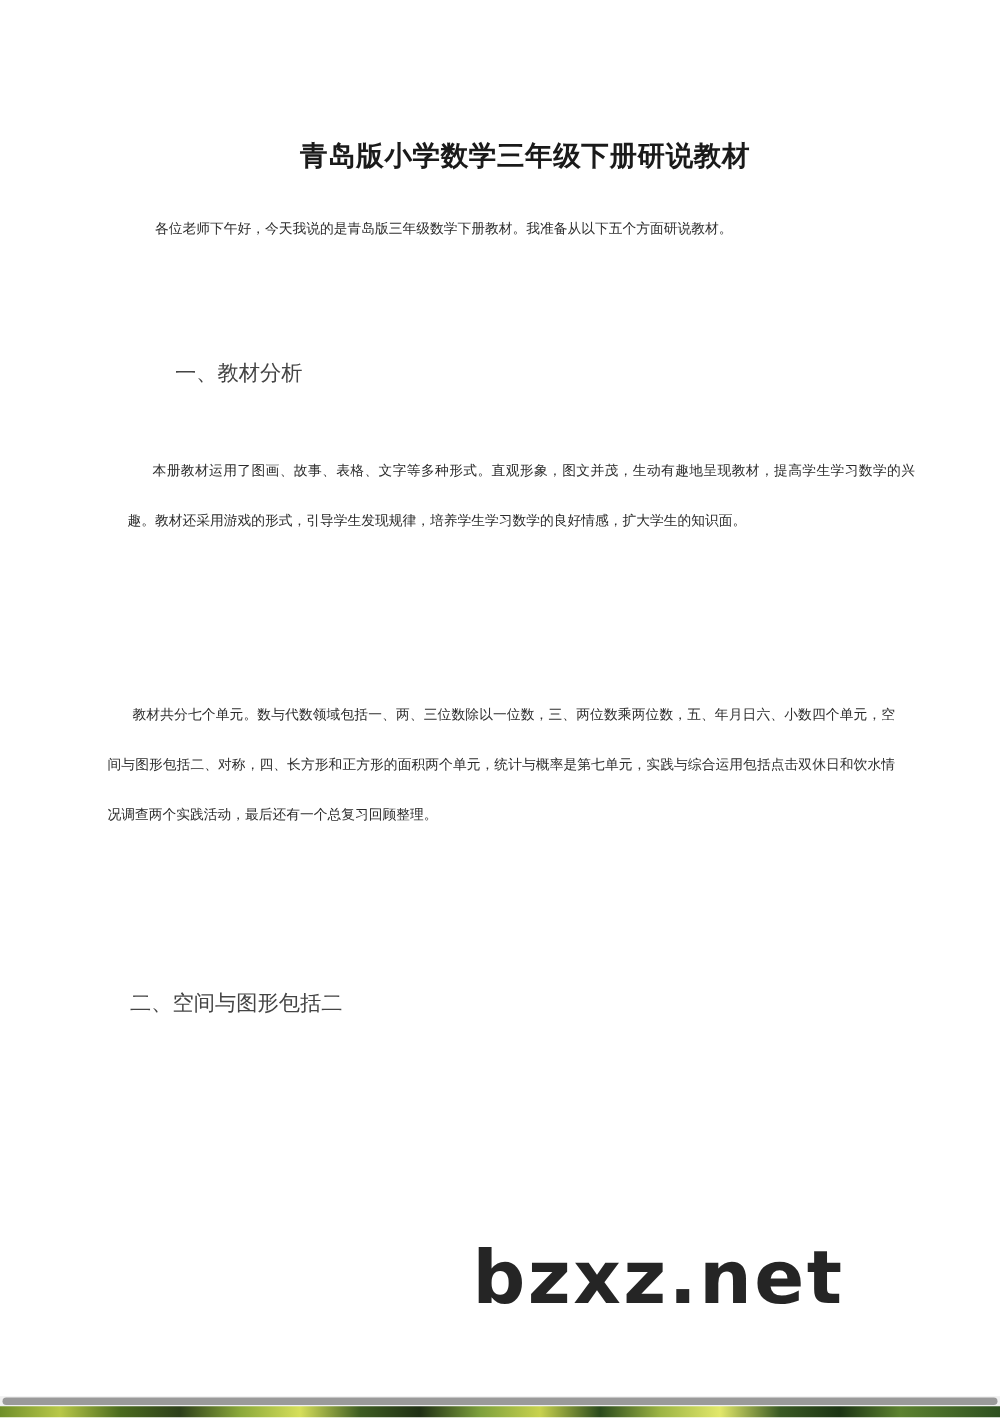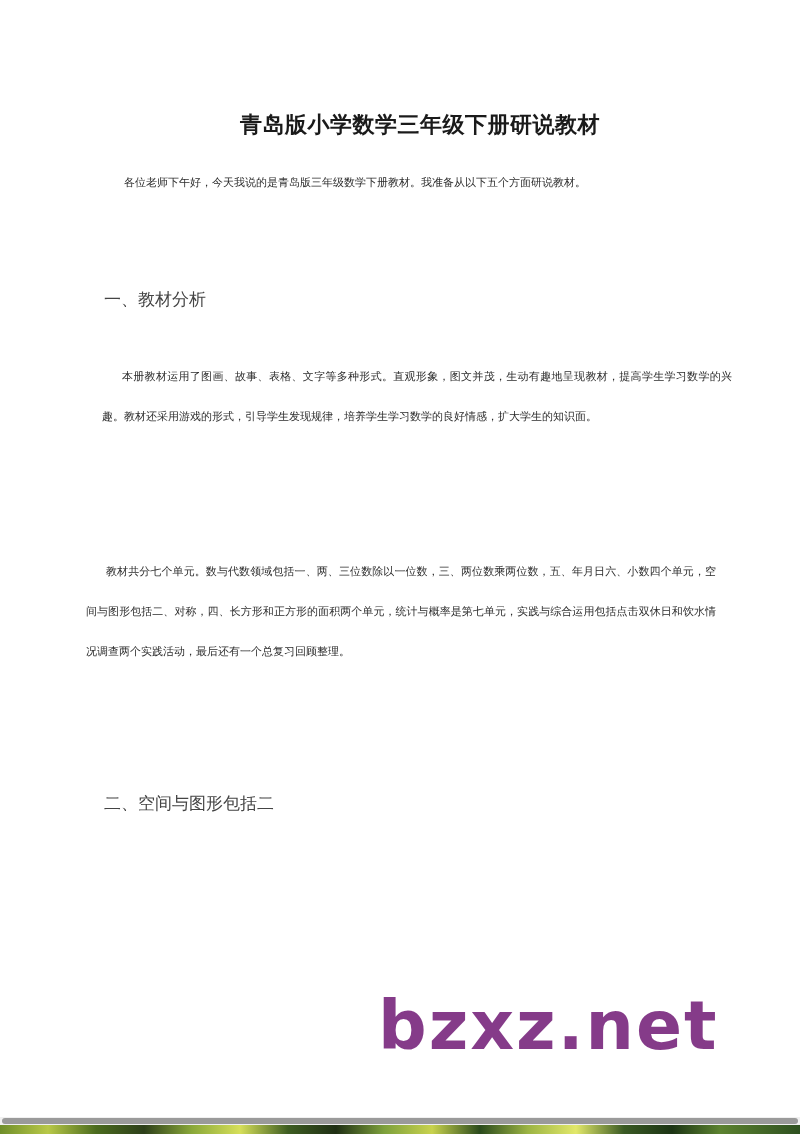--- a/index.html
+++ b/index.html
@@ -56,7 +56,7 @@
       margin: 0;
     }
     .p-intro { top: 163px; text-indent: 38px; }
-    .h1 { top: 279px; }
+    .h1 { top: 279px; margin-left: 36px; }
     .p-analysis1 { top: 357px; text-indent: 20px; margin-left: 16px; }
     .p-analysis2 { top: 552px; text-indent: 20px; }
     .h2 { top: 783px; }

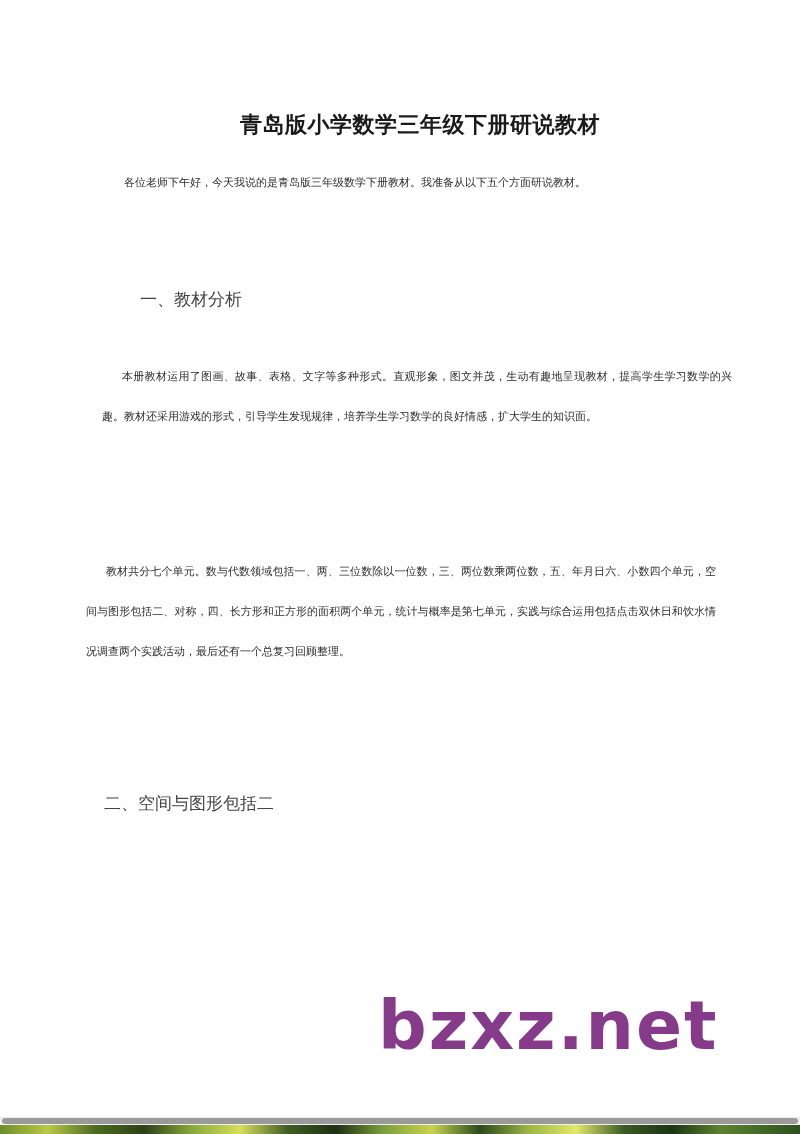--- a/index.html
+++ b/index.html
@@ -68,9 +68,9 @@
       top: 992px;
       font-family: "DejaVu Sans", "Liberation Sans", sans-serif;
       font-weight: bold;
-      font-size: 68px;
+      font-size: 59px;
       letter-spacing: 2px;
-      color: #701a75;
+      color: #000000;
       opacity: 0.85;
       pointer-events: none;
       line-height: 1;

